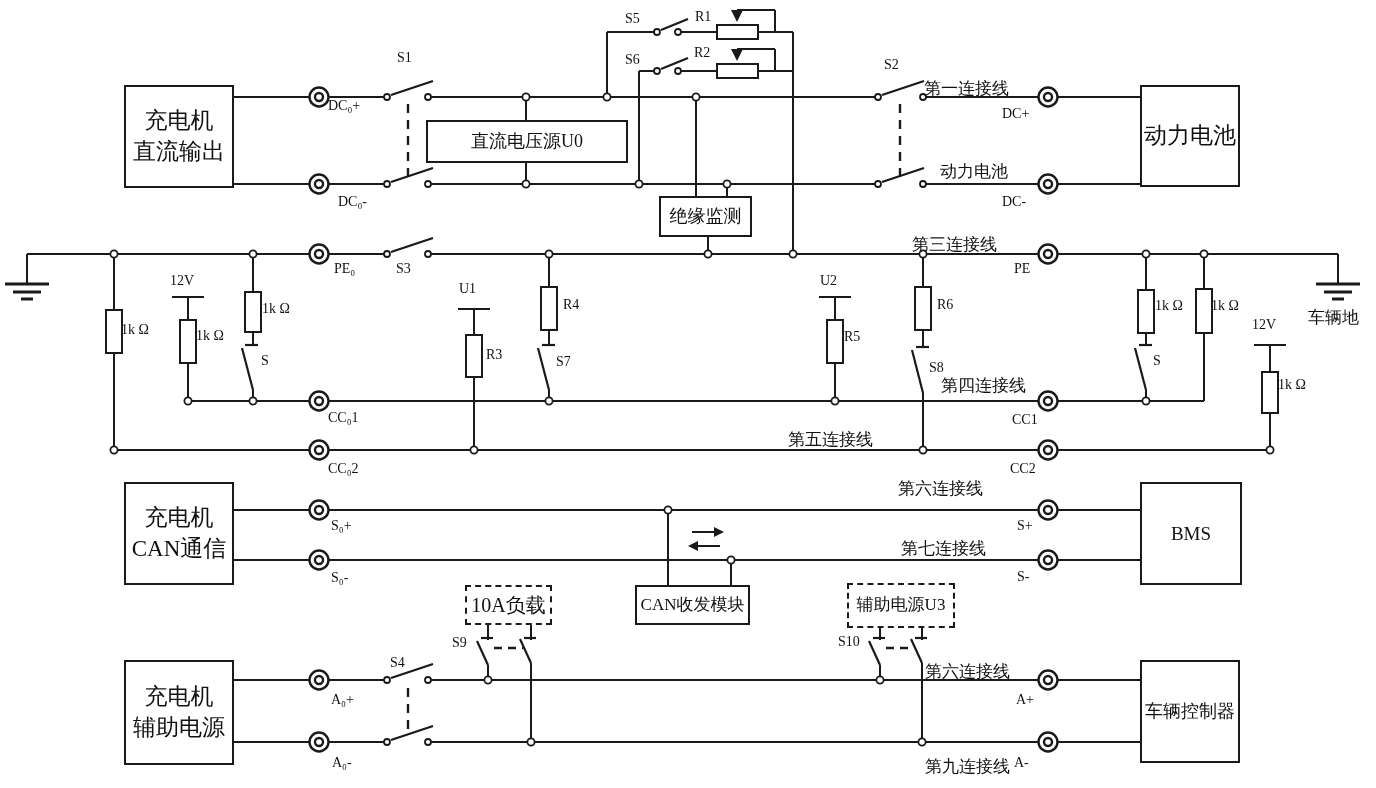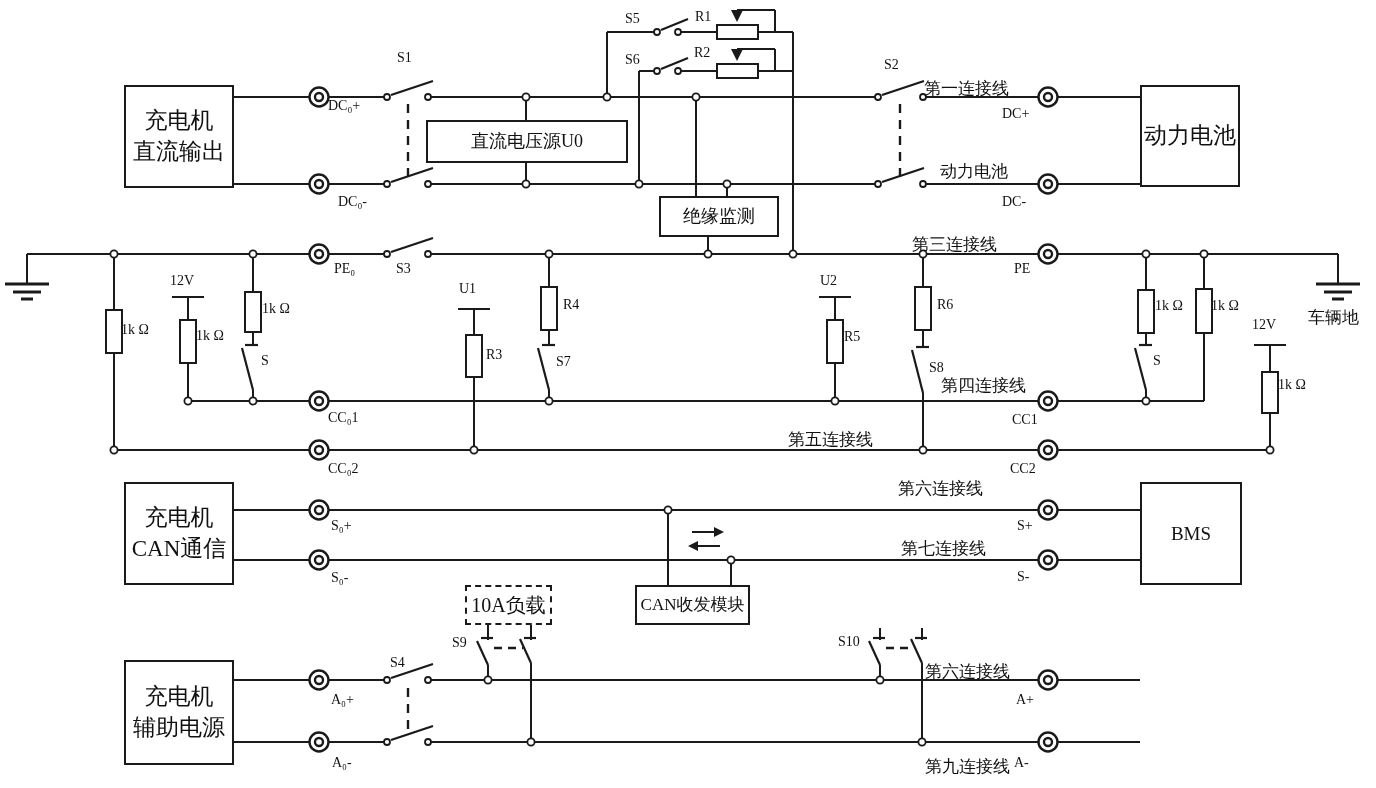--- a/index.html
+++ b/index.html
@@ -324,7 +324,7 @@
 <div class="box f18" style="left:426px;top:120px;width:202px;height:43px">
   <span>直流电压源U0</span>
 </div>
-<div class="box f18" style="left:659px;top:196px;width:120px;height:41px">
+<div class="box f18" style="left:659px;top:196px;width:93px;height:41px">
   <span>绝缘监测</span>
 </div>
 <div class="box f23" style="left:124px;top:482px;width:110px;height:103px">

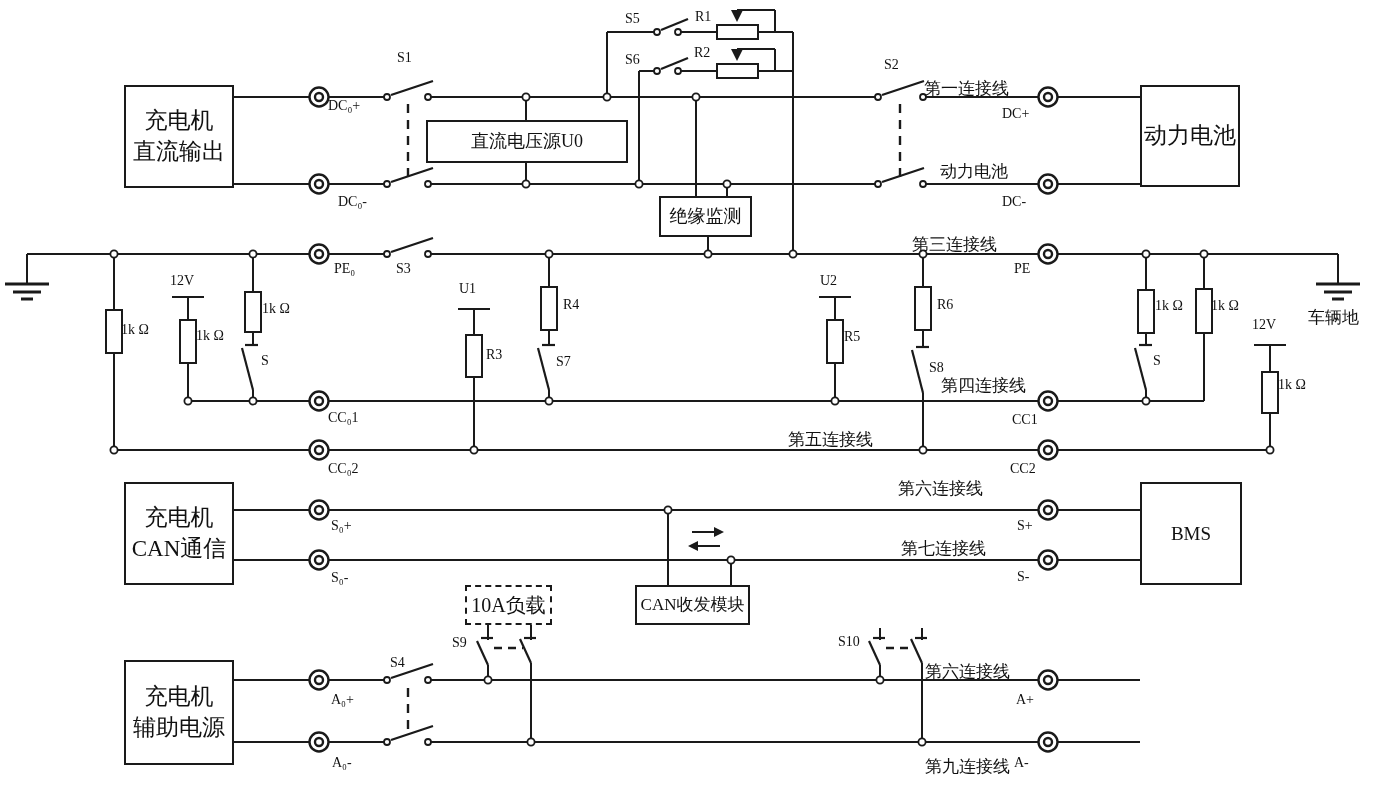--- a/index.html
+++ b/index.html
@@ -340,6 +340,9 @@
 <div class="box dashedbox f16" style="left:465px;top:585px;width:87px;height:40px">
   <span>10A负载</span>
 </div>
+<div class="box dashedbox f17" style="left:847px;top:583px;width:108px;height:45px">
+  <span>辅助电源U3</span>
+</div>
 <div class="box f23" style="left:124px;top:660px;width:110px;height:105px">
   <span>充电机</span>
   <span>辅助电源</span>

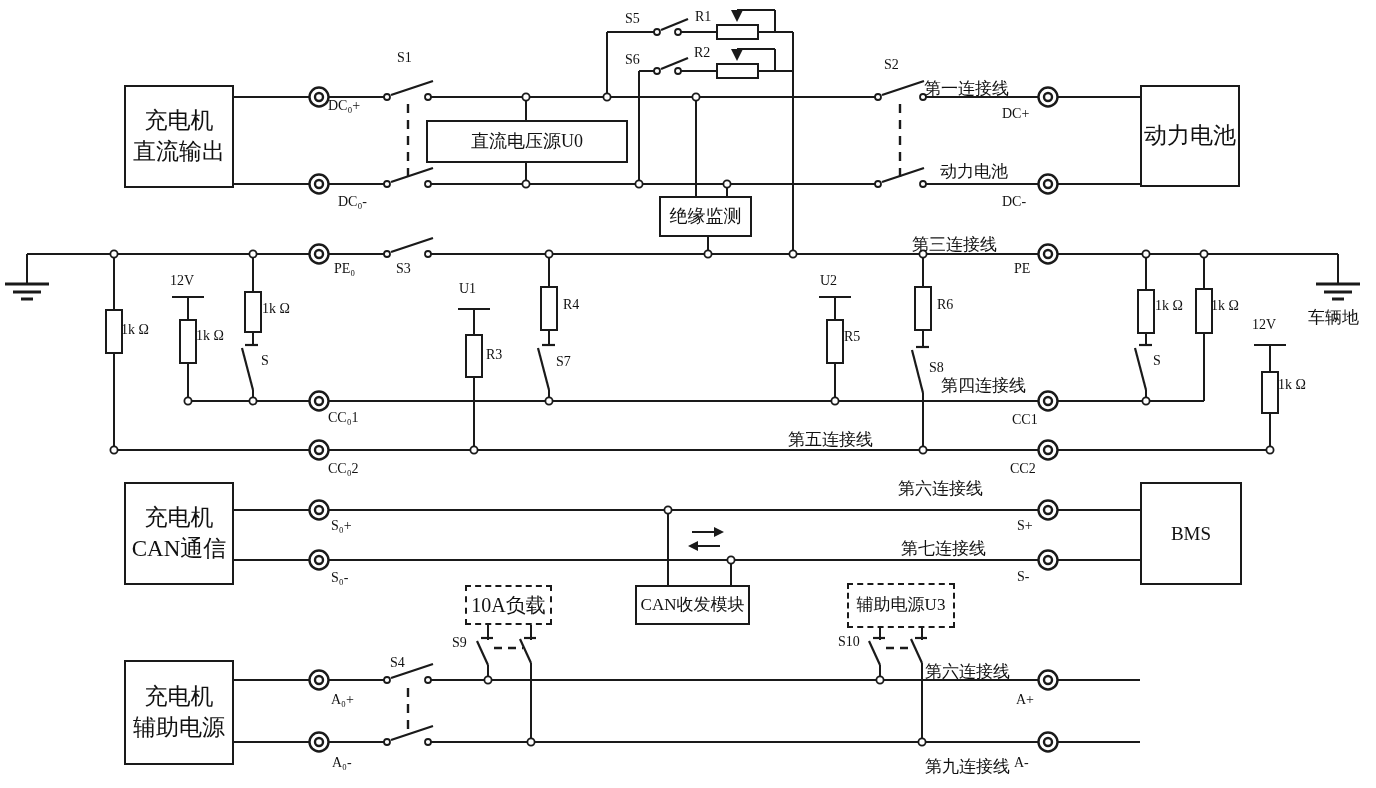--- a/index.html
+++ b/index.html
@@ -347,6 +347,9 @@
   <span>充电机</span>
   <span>辅助电源</span>
 </div>
+<div class="box f18" style="left:1140px;top:660px;width:100px;height:103px">
+  <span>车辆控制器</span>
+</div>
 
 <span class="lbl" style="left:397px;top:50px">S1</span>
 <span class="lbl" style="left:625px;top:11px">S5</span>

